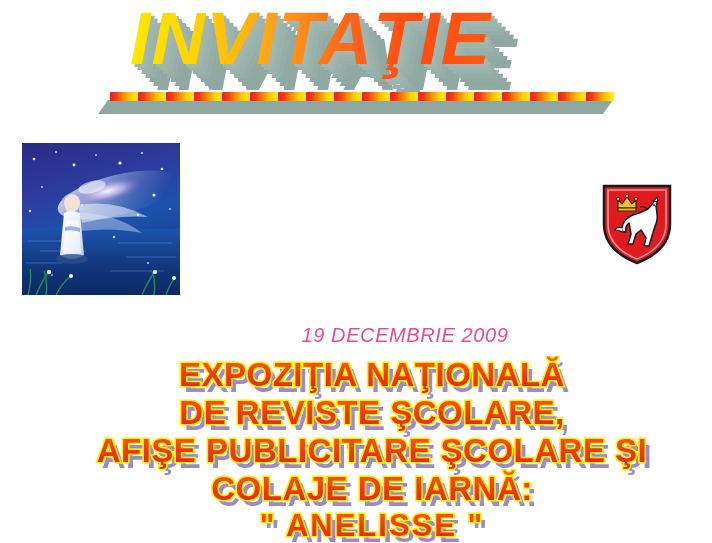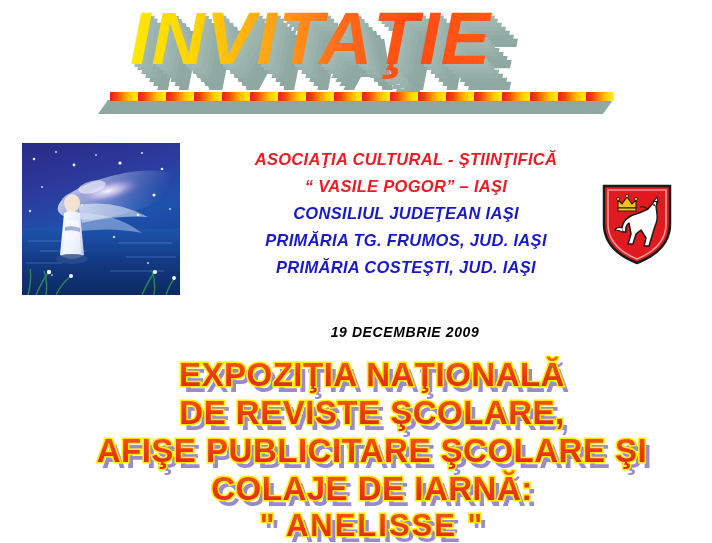--- a/index.html
+++ b/index.html
@@ -292,13 +292,6 @@
     </svg>
   </div>
 
-  <div id="org-block">
-    <div class="org-line org-red">ASOCIAŢIA CULTURAL - ŞTIINŢIFICĂ</div>
-    <div class="org-line org-red">“ VASILE  POGOR” – IAŞI</div>
-    <div class="org-line org-blue">CONSILIUL JUDEŢEAN IAŞI</div>
-    <div class="org-line org-blue">PRIMĂRIA TG. FRUMOS, JUD. IAŞI</div>
-    <div class="org-line org-blue">PRIMĂRIA COSTEŞTI, JUD. IAŞI</div>
-  </div>
 
   <div id="coat-of-arms">
     <svg viewBox="0 0 74 84" xmlns="http://www.w3.org/2000/svg">

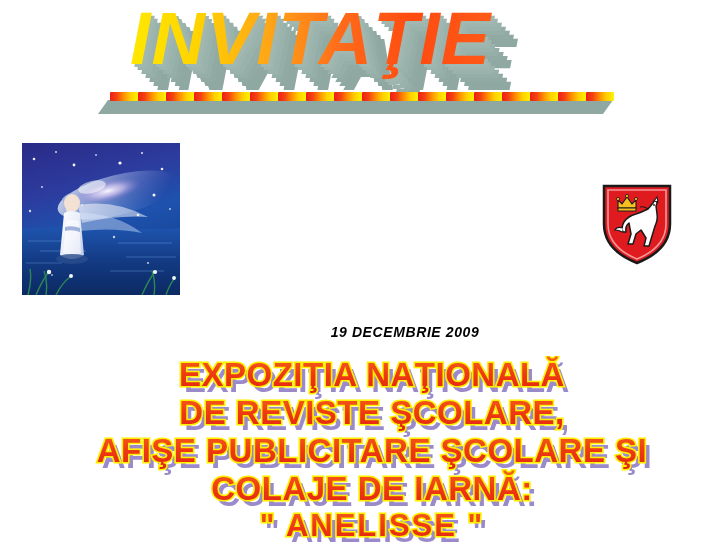--- a/index.html
+++ b/index.html
@@ -86,11 +86,11 @@
     padding-left: 98px;
     box-sizing: border-box;
     font-family: "Liberation Sans", sans-serif;
-    font-weight: bold;
+    font-weight: normal;
     font-style: italic;
-    font-size: 14px;
+    font-size: 20px;
     letter-spacing: 0.6px;
-    color: #000000;
+    color: #ec4899;
     white-space: nowrap;
   }
 

